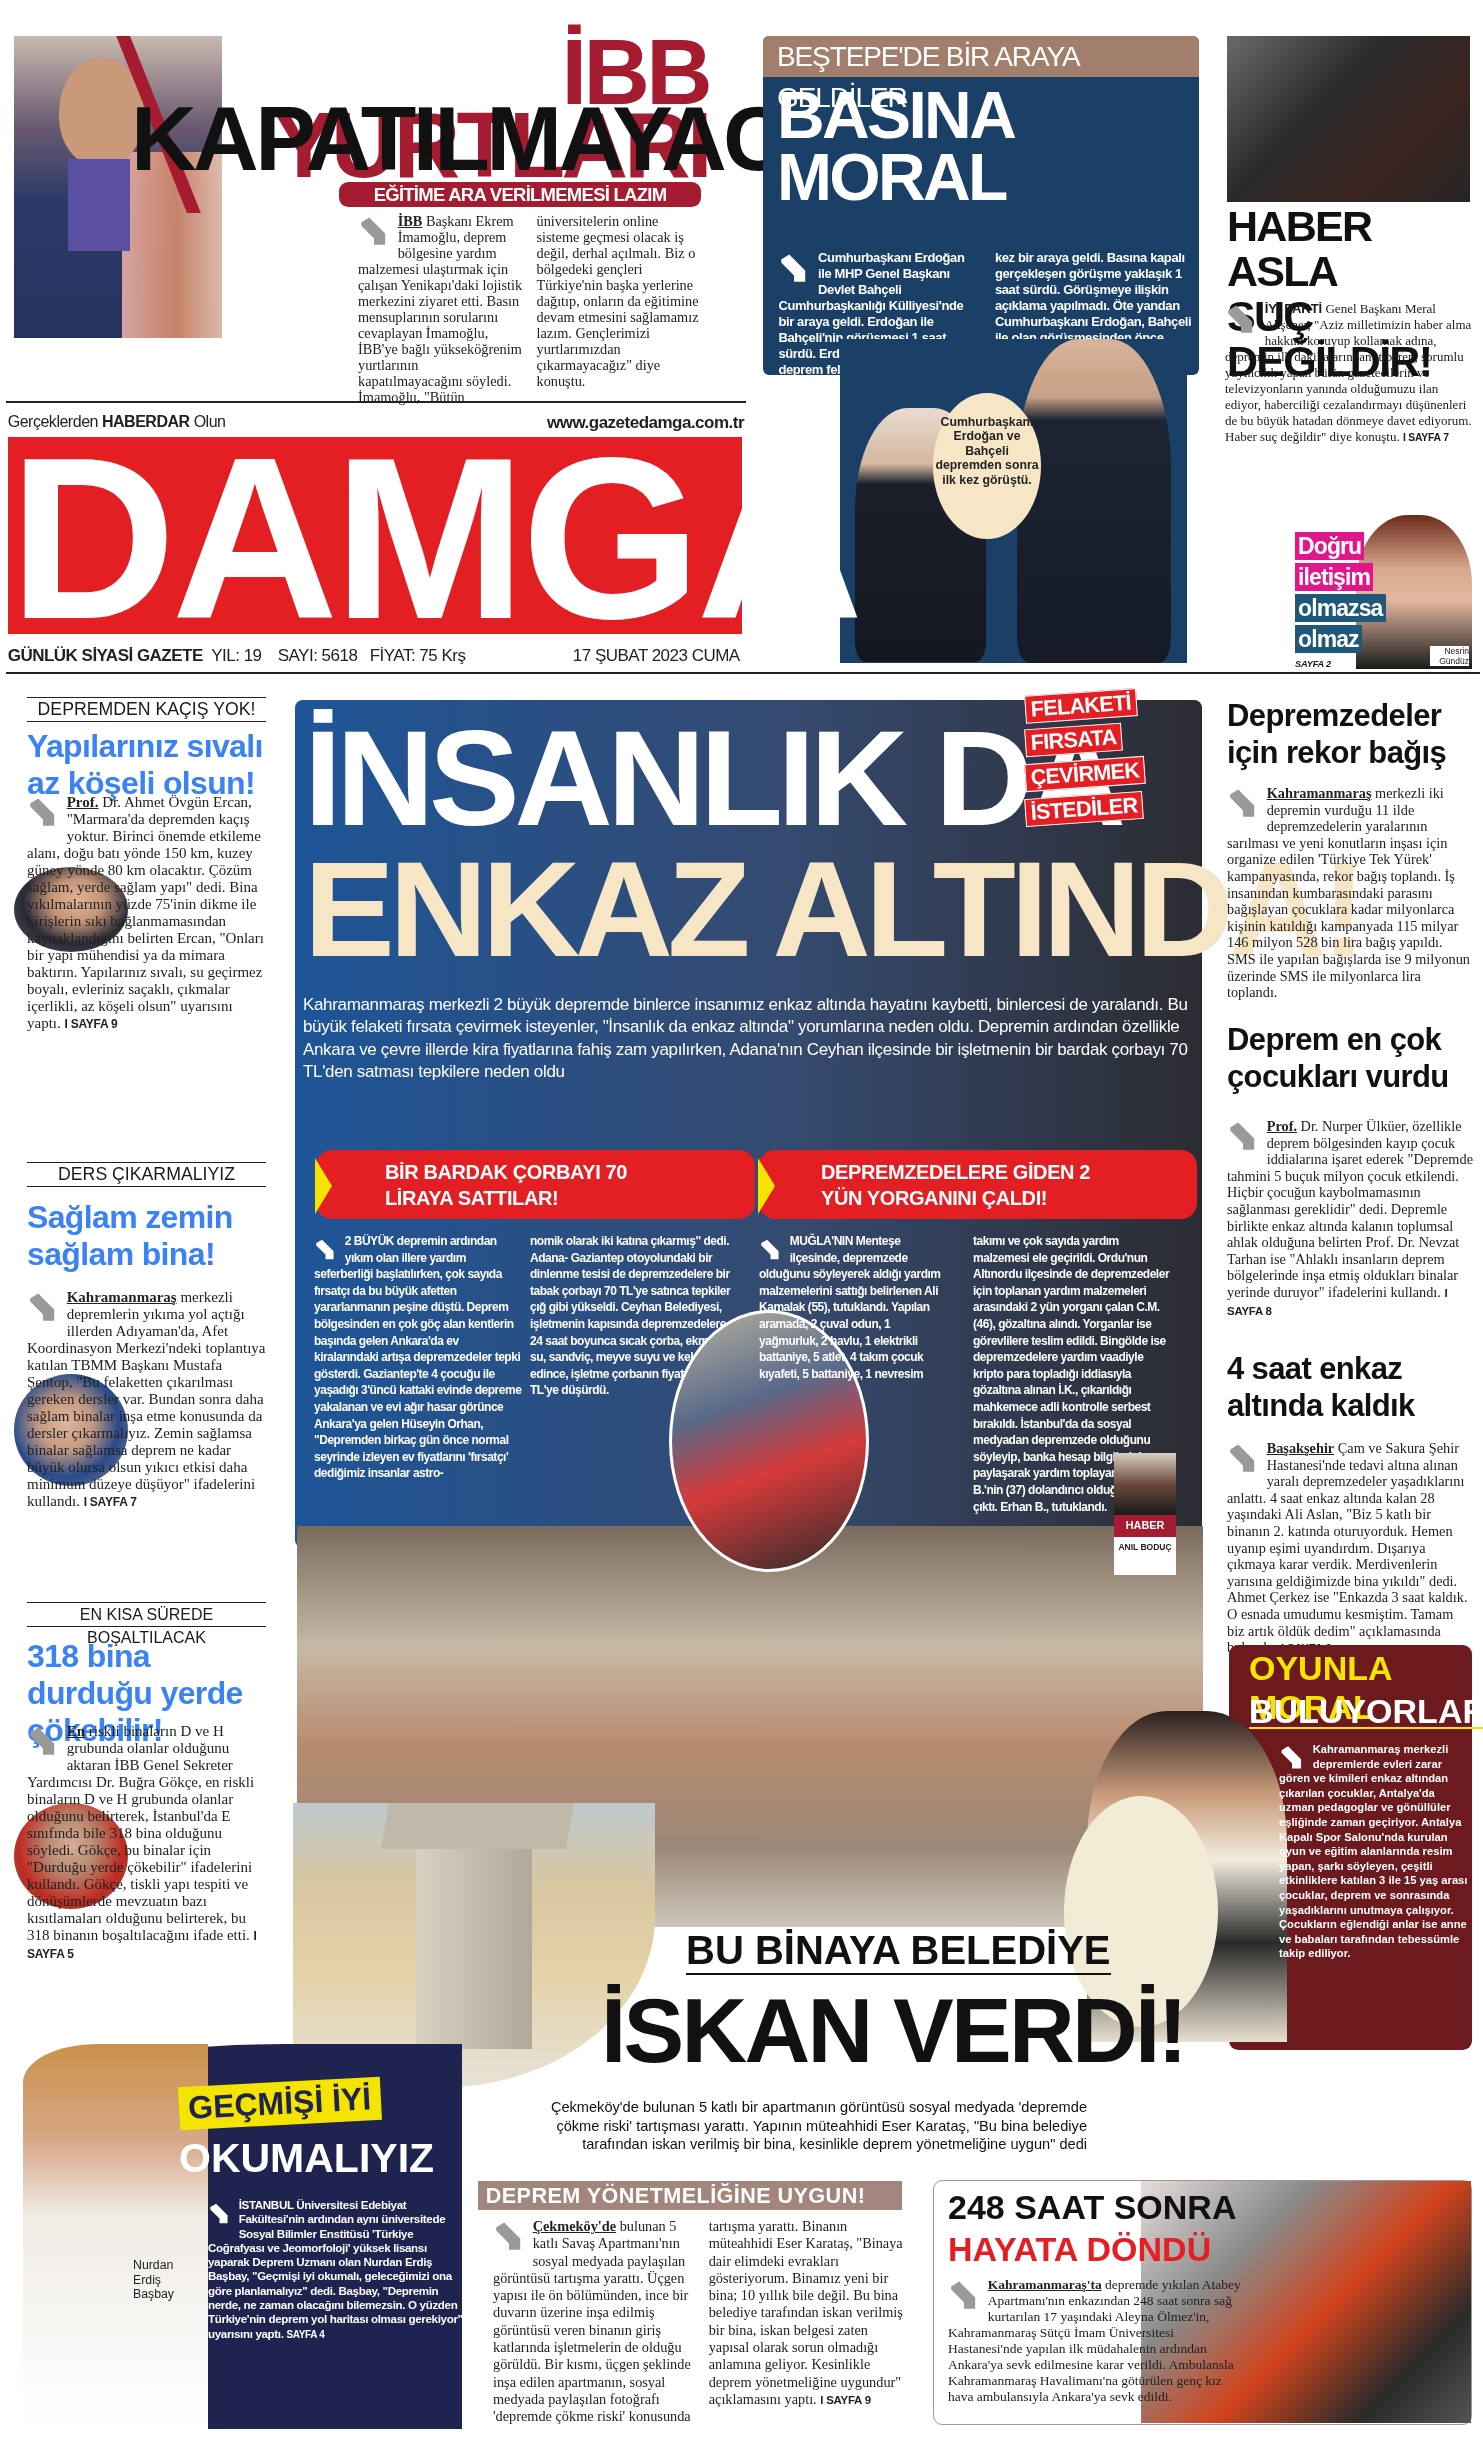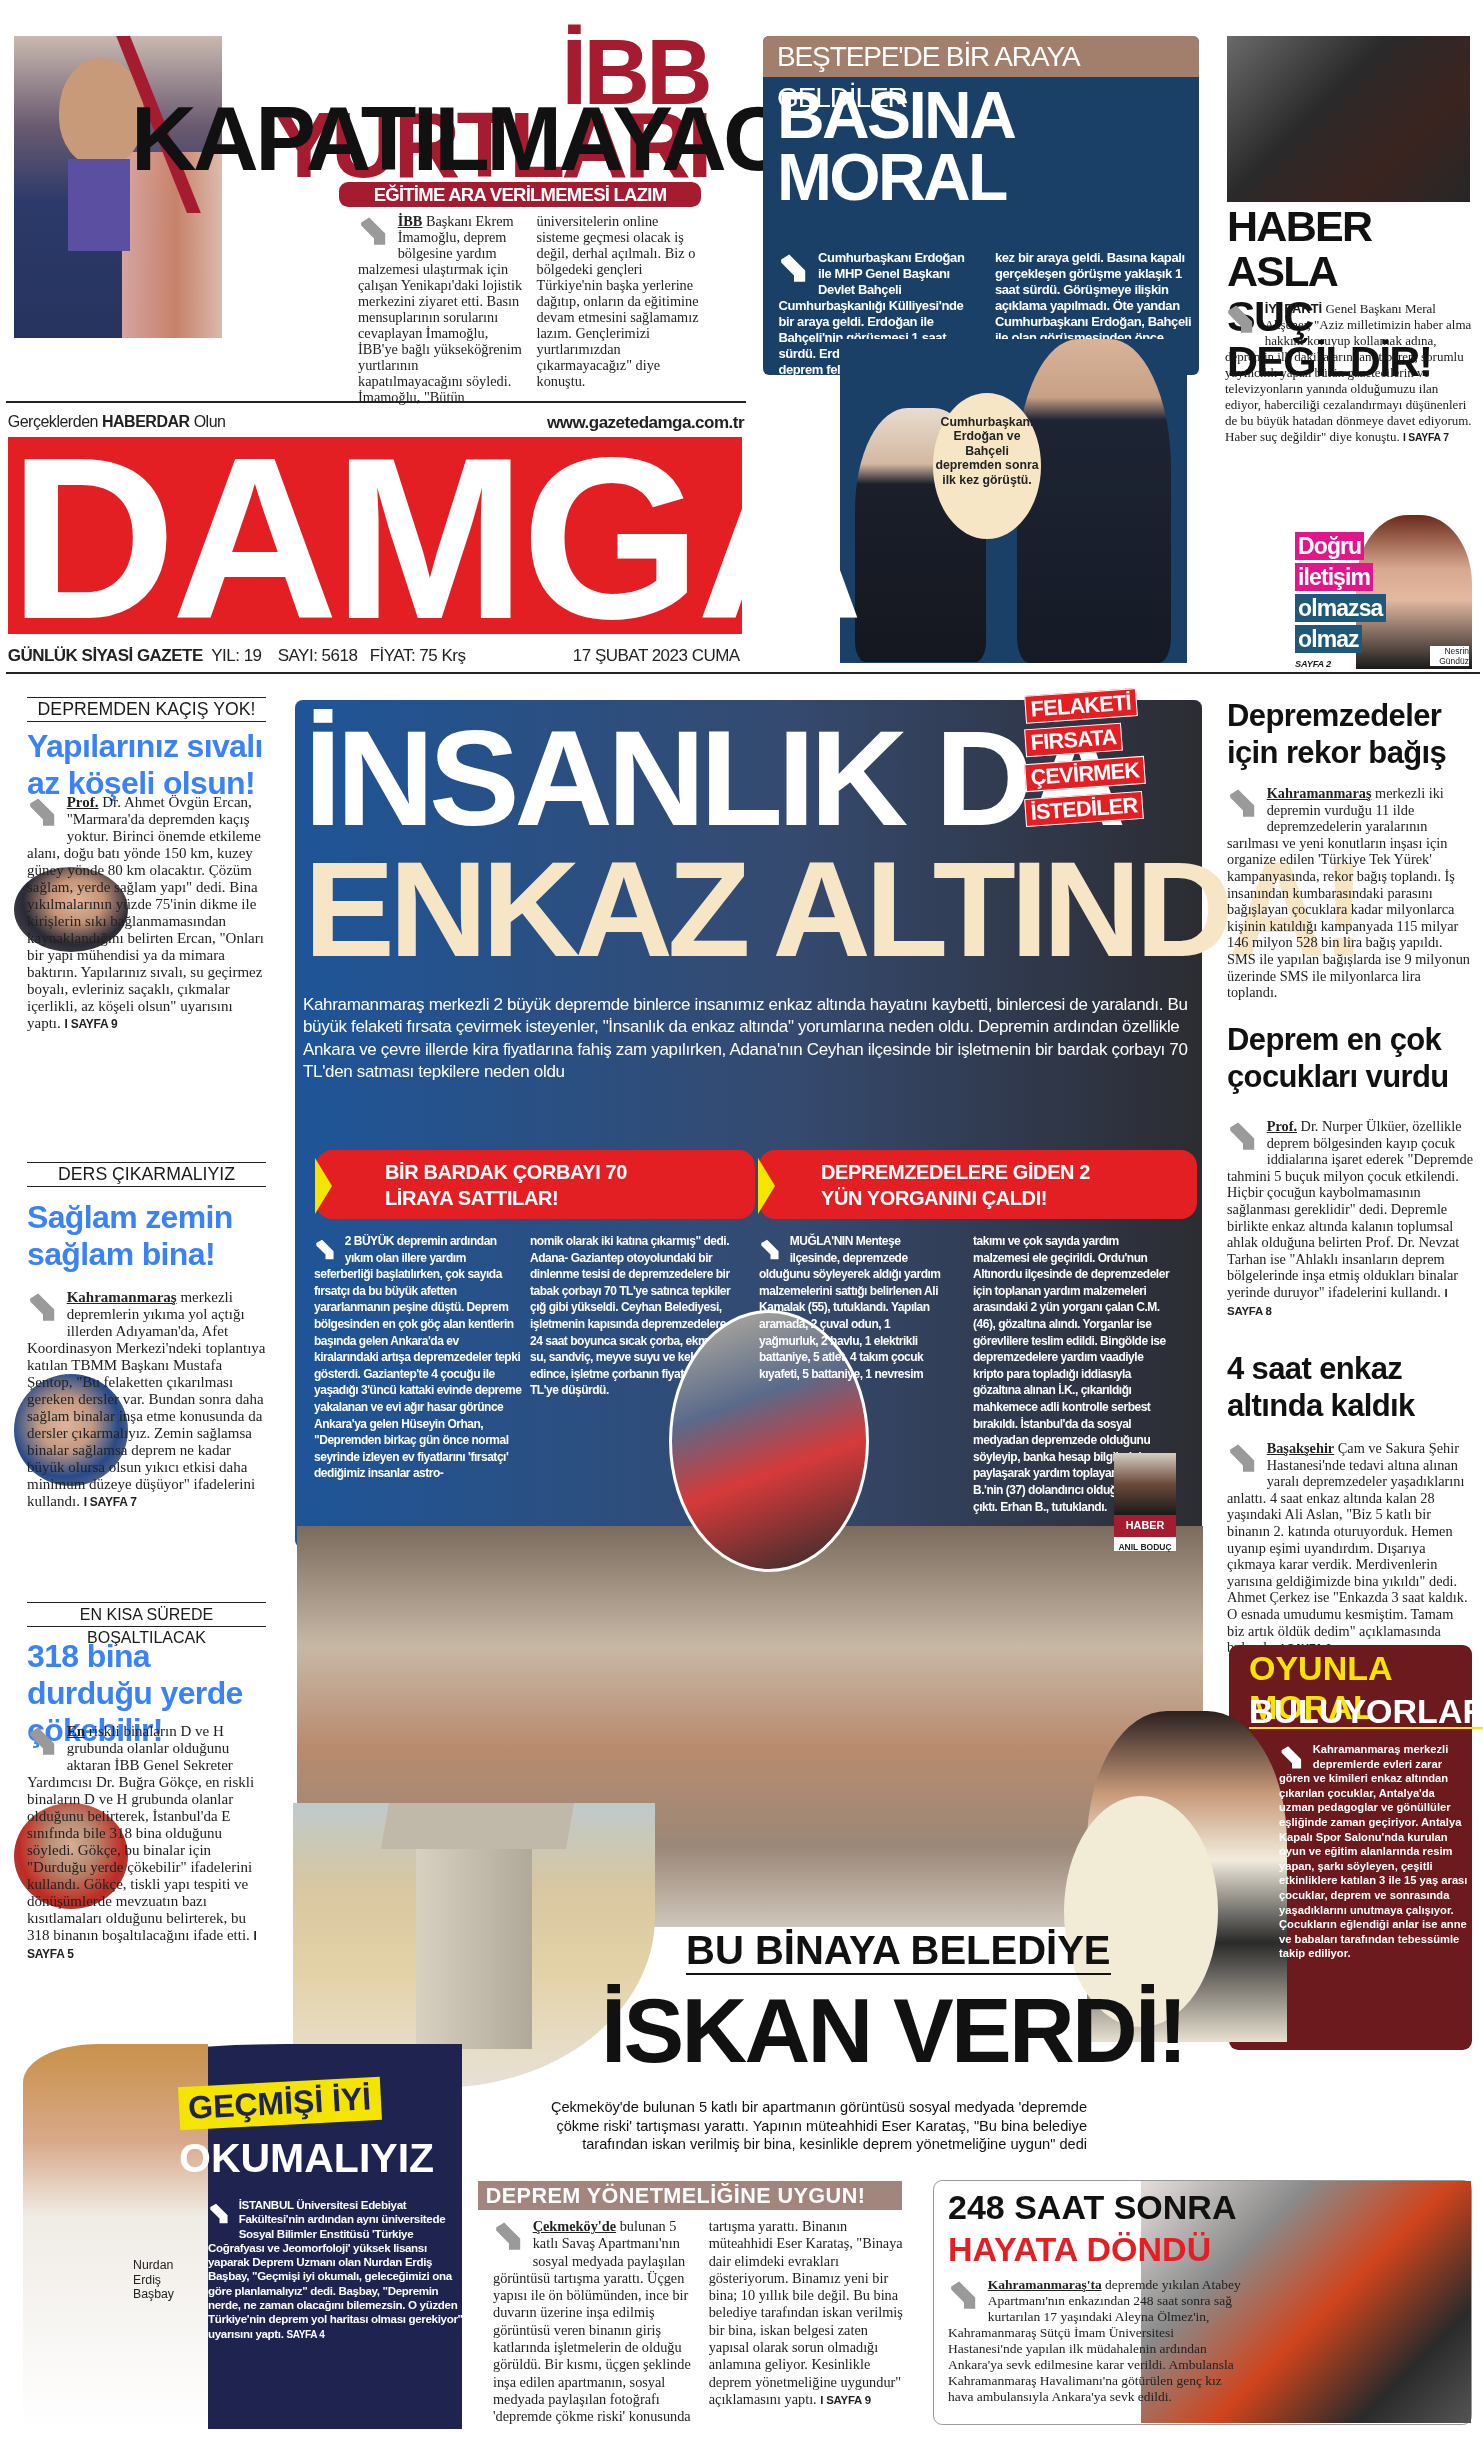--- a/index.html
+++ b/index.html
@@ -73,7 +73,7 @@
   #anil { left: 1114px; top: 1453px; width: 62px; height: 104px; }
   #anil .ph { height: 62px; background: linear-gradient(180deg, #d8cfc4 0%, #6b4a3a 50%, #1a1a1a 100%); }
   #anil .hb { height: 21.6px; background: #a51c30; color: #fff; font-family:"Liberation Sans",sans-serif; font-weight:bold; font-size: 10.8px; text-align: center; line-height: 21.6px; }
-  #anil .nm { height: 14px; background: #fff; color: #222; font-family:"Liberation Sans",sans-serif; font-weight:bold; font-size: 8.5px; text-align: center; line-height: 21px; }
+  #anil .nm { height: 38px; background: #fff; color: #222; font-family:"Liberation Sans",sans-serif; font-weight:bold; font-size: 8.5px; text-align: center; line-height: 21px; }
 
   
   .rh1 { position:absolute; font-family:"Liberation Sans",sans-serif; font-weight:bold; font-size: 31px; line-height: 37px; color:#111; letter-spacing:-0.02em; }

